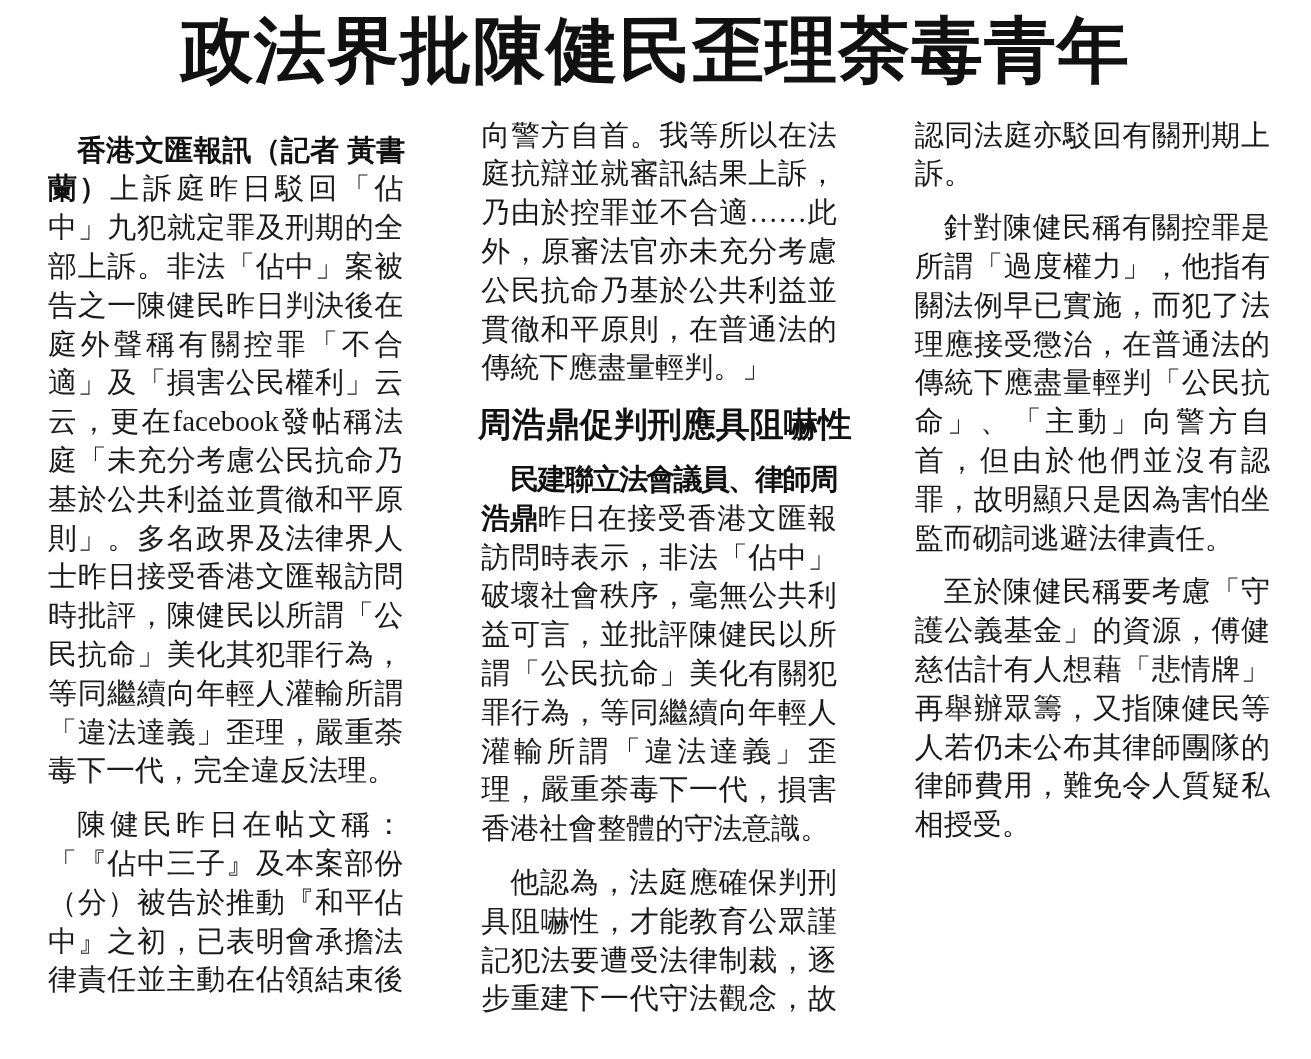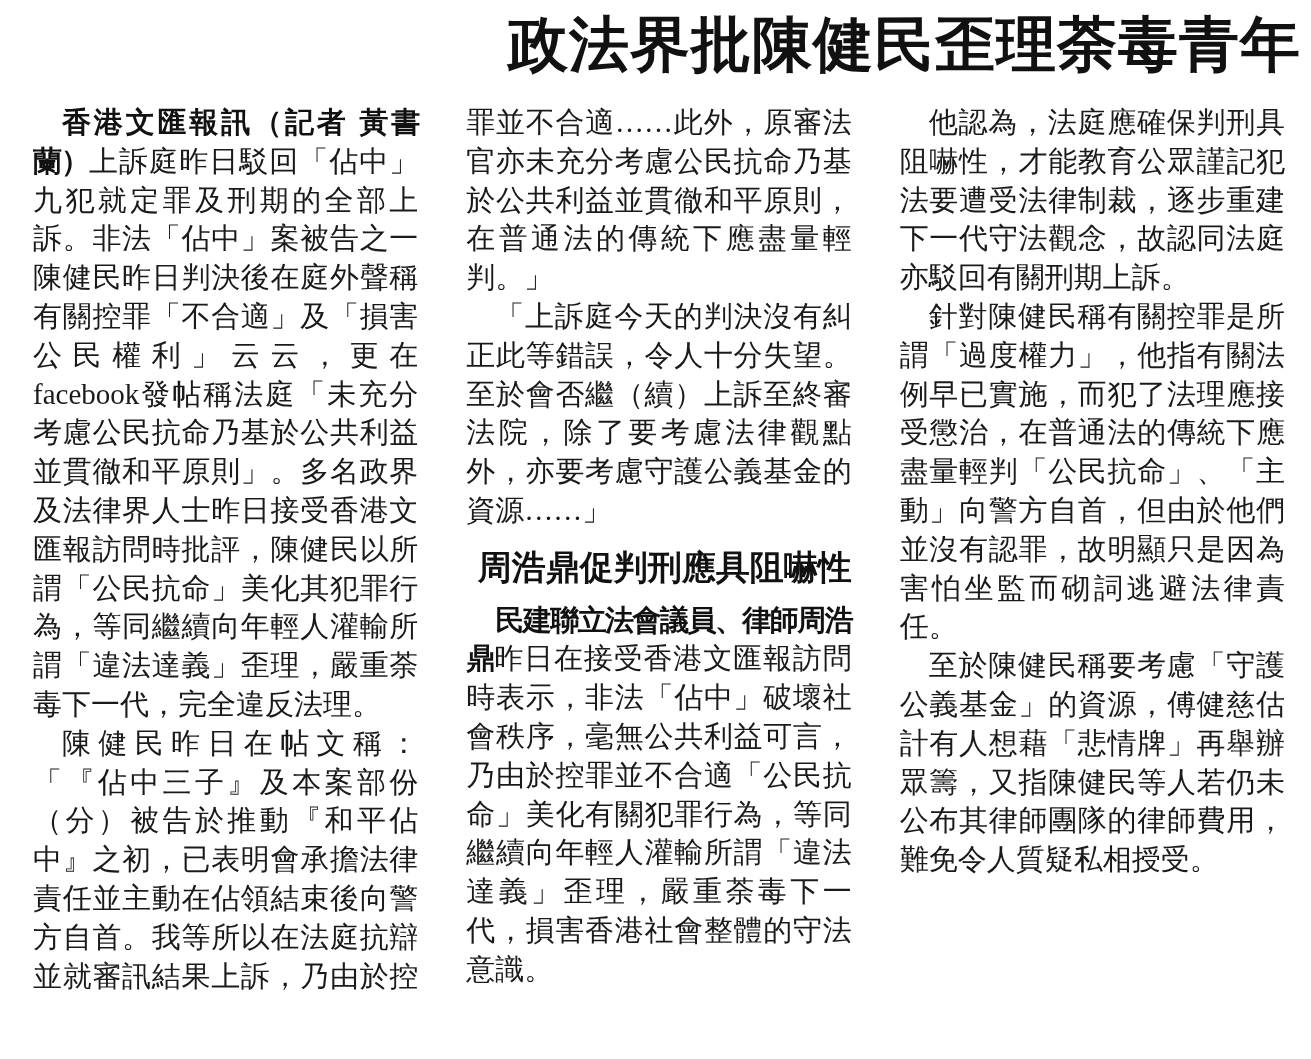--- a/index.html
+++ b/index.html
@@ -21,10 +21,10 @@
   }
   .headline {
     margin: 14px 10px 0 10px;
-    text-align: right;
+    text-align: center;
     font-family: "Liberation Serif", "DejaVu Serif", serif;
     font-weight: 600;
-    font-size: 60px;
+    font-size: 72px;
     line-height: 1.05;
     letter-spacing: 1px;
     color: #111111;

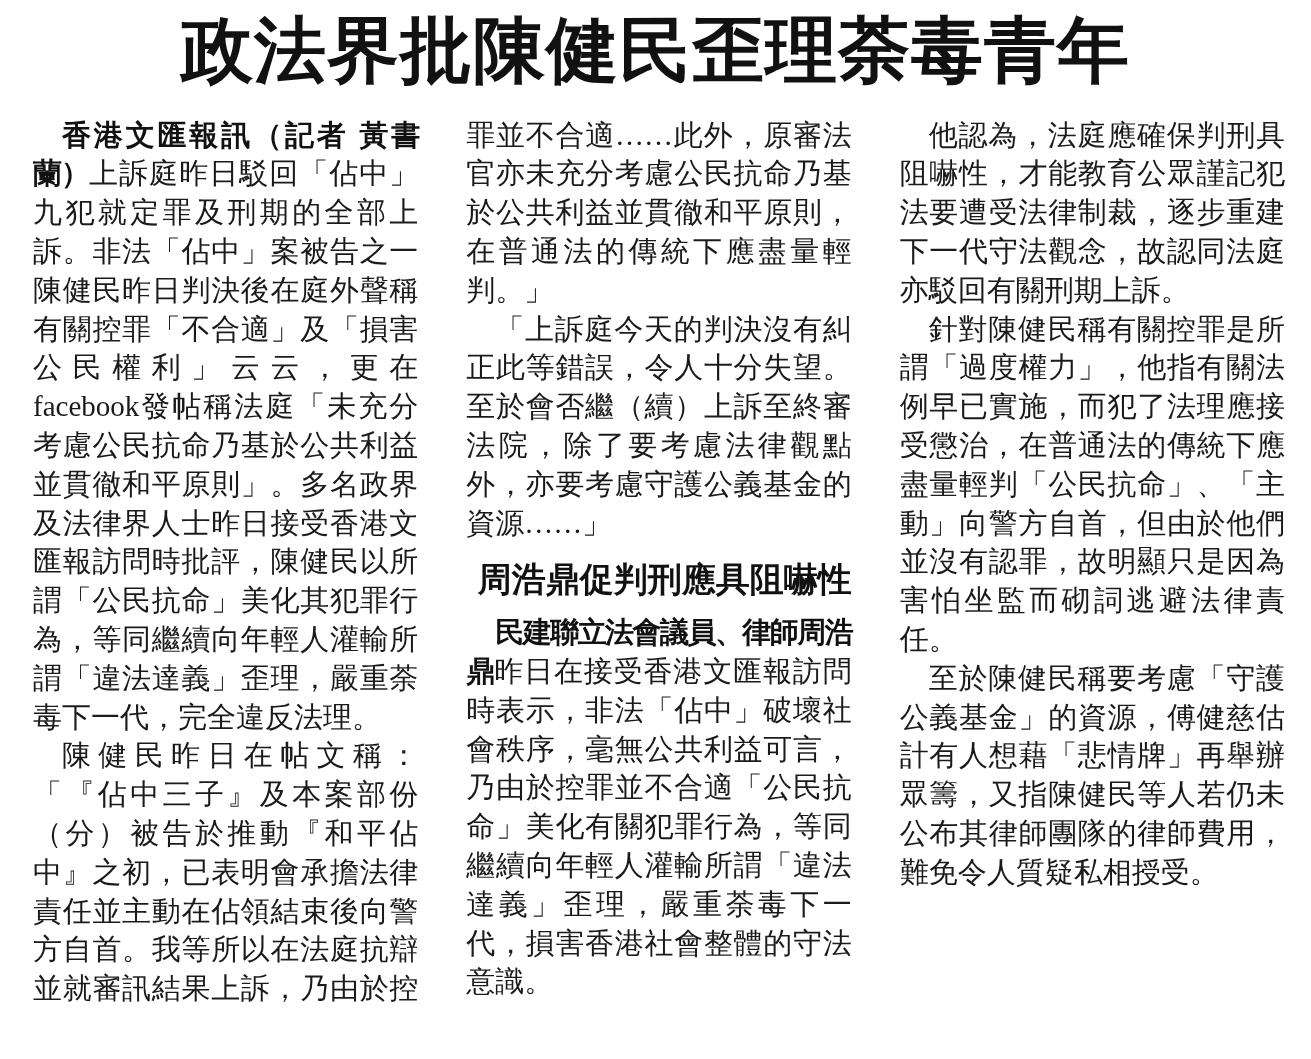--- a/index.html
+++ b/index.html
@@ -43,7 +43,7 @@
     overflow: hidden;
   }
   .para {
-    margin: 0;
+    margin: 15px;
     padding: 0;
     text-indent: 1em;
   }

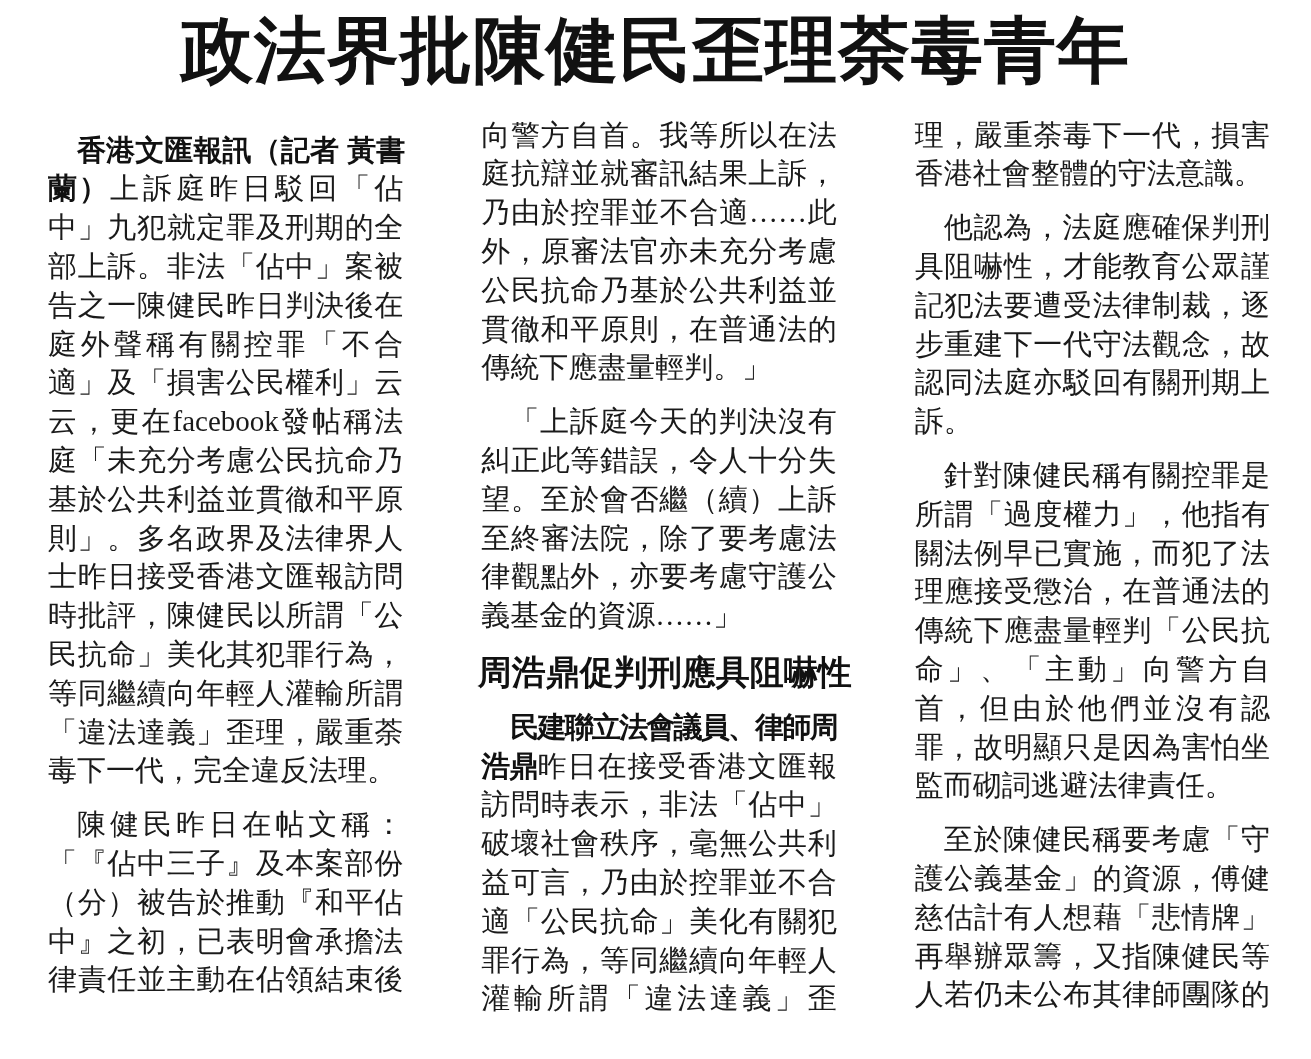--- a/index.html
+++ b/index.html
@@ -73,7 +73,6 @@
   <div class="article" id="article-body">
       <p class="para"><b class="lead">香港文匯報訊（記者 黃書蘭）</b><span>上訴庭昨日駁回「佔中」九犯就定罪及刑期的全部上訴。非法「佔中」案被告之一陳健民昨日判決後在庭外聲稱有關控罪「不合適」及「損害公民權利」云云，更在facebook發帖稱法庭「未充分考慮公民抗命乃基於公共利益並貫徹和平原則」。多名政界及法律界人士昨日接受香港文匯報訪問時批評，陳健民以所謂「公民抗命」美化其犯罪行為，等同繼續向年輕人灌輸所謂「違法達義」歪理，嚴重荼毒下一代，完全違反法理。</span></p>
       <p class="para"><span>陳健民昨日在帖文稱：「『佔中三子』及本案部份（分）被告於推動『和平佔中』之初，已表明會承擔法律責任並主動在佔領結束後向警方自首。我等所以在法庭抗辯並就審訊結果上訴，乃由於控罪並不合適……此外，原審法官亦未充分考慮公民抗命乃基於公共利益並貫徹和平原則，在普通法的傳統下應盡量輕判。」</span></p>
-      <p class="para"><span>「上訴庭今天的判決沒有糾正此等錯誤，令人十分失望。至於會否繼（續）上訴至終審法院，除了要考慮法律觀點外，亦要考慮守護公義基金的資源……」</span></p>
       <h2 class="subhead">周浩鼎促判刑應具阻嚇性</h2>
       <p class="para"><b class="lead">民建聯立法會議員、律師周浩鼎</b><span>昨日在接受香港文匯報訪問時表示，非法「佔中」破壞社會秩序，毫無公共利益可言，乃由於控罪並不合適「公民抗命」美化有關犯罪行為，等同繼續向年輕人灌輸所謂「違法達義」歪理，嚴重荼毒下一代，損害香港社會整體的守法意識。</span></p>
       <p class="para"><span>他認為，法庭應確保判刑具阻嚇性，才能教育公眾謹記犯法要遭受法律制裁，逐步重建下一代守法觀念，故認同法庭亦駁回有關刑期上訴。</span></p>

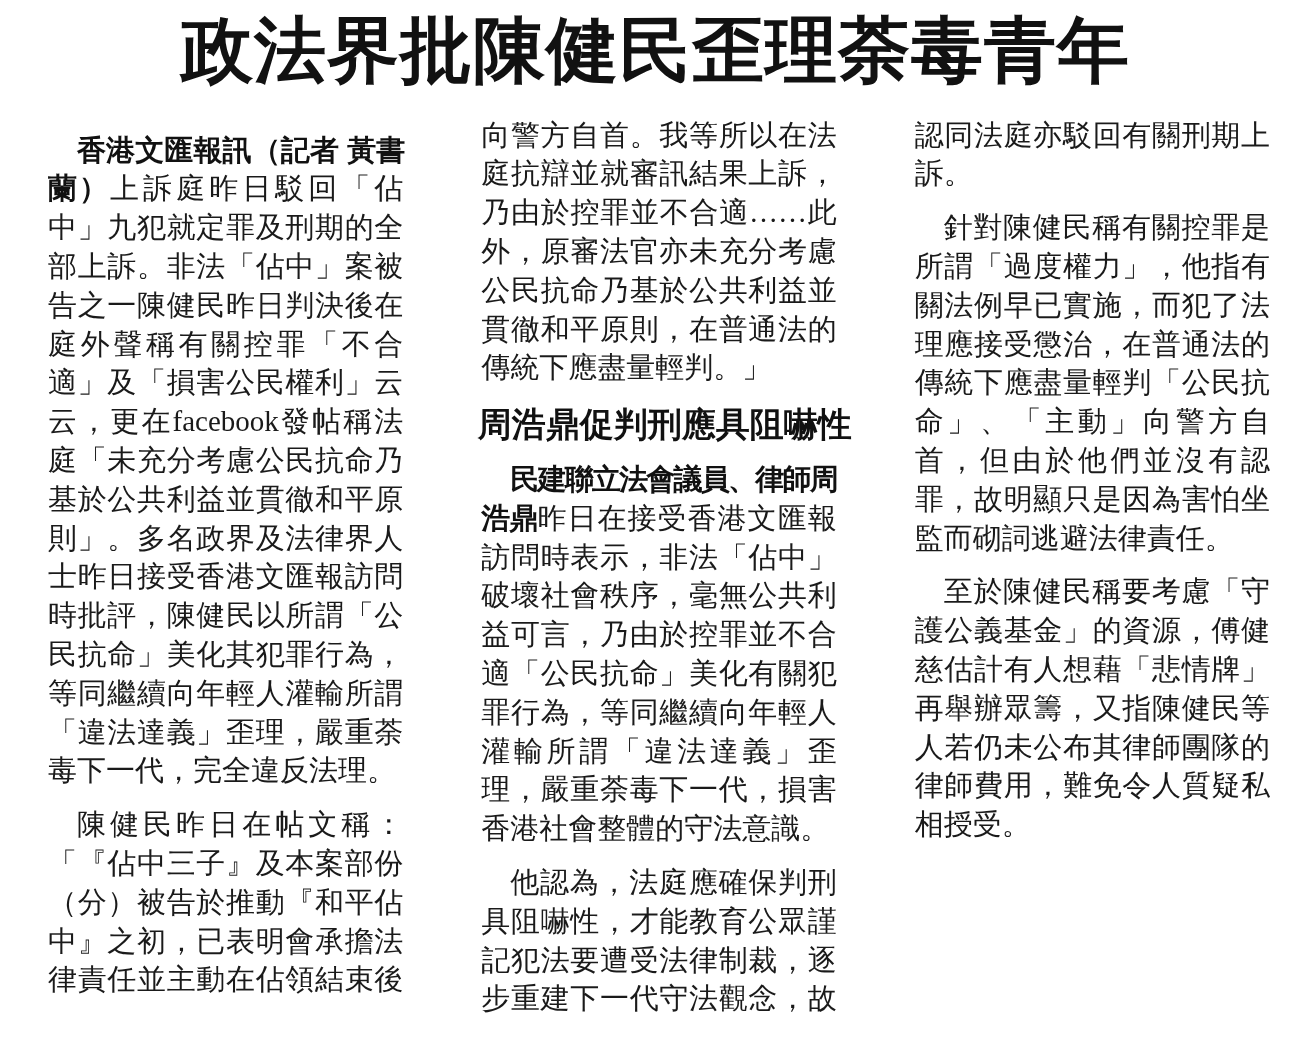--- a/index.html
+++ b/index.html
@@ -74,7 +74,7 @@
       <p class="para"><b class="lead">香港文匯報訊（記者 黃書蘭）</b><span>上訴庭昨日駁回「佔中」九犯就定罪及刑期的全部上訴。非法「佔中」案被告之一陳健民昨日判決後在庭外聲稱有關控罪「不合適」及「損害公民權利」云云，更在facebook發帖稱法庭「未充分考慮公民抗命乃基於公共利益並貫徹和平原則」。多名政界及法律界人士昨日接受香港文匯報訪問時批評，陳健民以所謂「公民抗命」美化其犯罪行為，等同繼續向年輕人灌輸所謂「違法達義」歪理，嚴重荼毒下一代，完全違反法理。</span></p>
       <p class="para"><span>陳健民昨日在帖文稱：「『佔中三子』及本案部份（分）被告於推動『和平佔中』之初，已表明會承擔法律責任並主動在佔領結束後向警方自首。我等所以在法庭抗辯並就審訊結果上訴，乃由於控罪並不合適……此外，原審法官亦未充分考慮公民抗命乃基於公共利益並貫徹和平原則，在普通法的傳統下應盡量輕判。」</span></p>
       <h2 class="subhead">周浩鼎促判刑應具阻嚇性</h2>
-      <p class="para"><b class="lead">民建聯立法會議員、律師周浩鼎</b><span>昨日在接受香港文匯報訪問時表示，非法「佔中」破壞社會秩序，毫無公共利益可言，乃由於控罪並不合適「公民抗命」美化有關犯罪行為，等同繼續向年輕人灌輸所謂「違法達義」歪理，嚴重荼毒下一代，損害香港社會整體的守法意識。</span></p>
+      <p class="para"><b class="lead">民建聯立法會議員、律師周浩鼎</b><span>昨日在接受香港文匯報訪問時表示，非法「佔中」破壞社會秩序，毫無公共利益可言，並批評陳健民以所謂「公民抗命」美化有關犯罪行為，等同繼續向年輕人灌輸所謂「違法達義」歪理，嚴重荼毒下一代，損害香港社會整體的守法意識。</span></p>
       <p class="para"><span>他認為，法庭應確保判刑具阻嚇性，才能教育公眾謹記犯法要遭受法律制裁，逐步重建下一代守法觀念，故認同法庭亦駁回有關刑期上訴。</span></p>
       <p class="para"><span>針對陳健民稱有關控罪是所謂「過度權力」，他指有關法例早已實施，而犯了法理應接受懲治，在普通法的傳統下應盡量輕判「公民抗命」、「主動」向警方自首，但由於他們並沒有認罪，故明顯只是因為害怕坐監而砌詞逃避法律責任。</span></p>
       <p class="para"><span>至於陳健民稱要考慮「守護公義基金」的資源，傅健慈估計有人想藉「悲情牌」再舉辦眾籌，又指陳健民等人若仍未公布其律師團隊的律師費用，難免令人質疑私相授受。</span></p>

